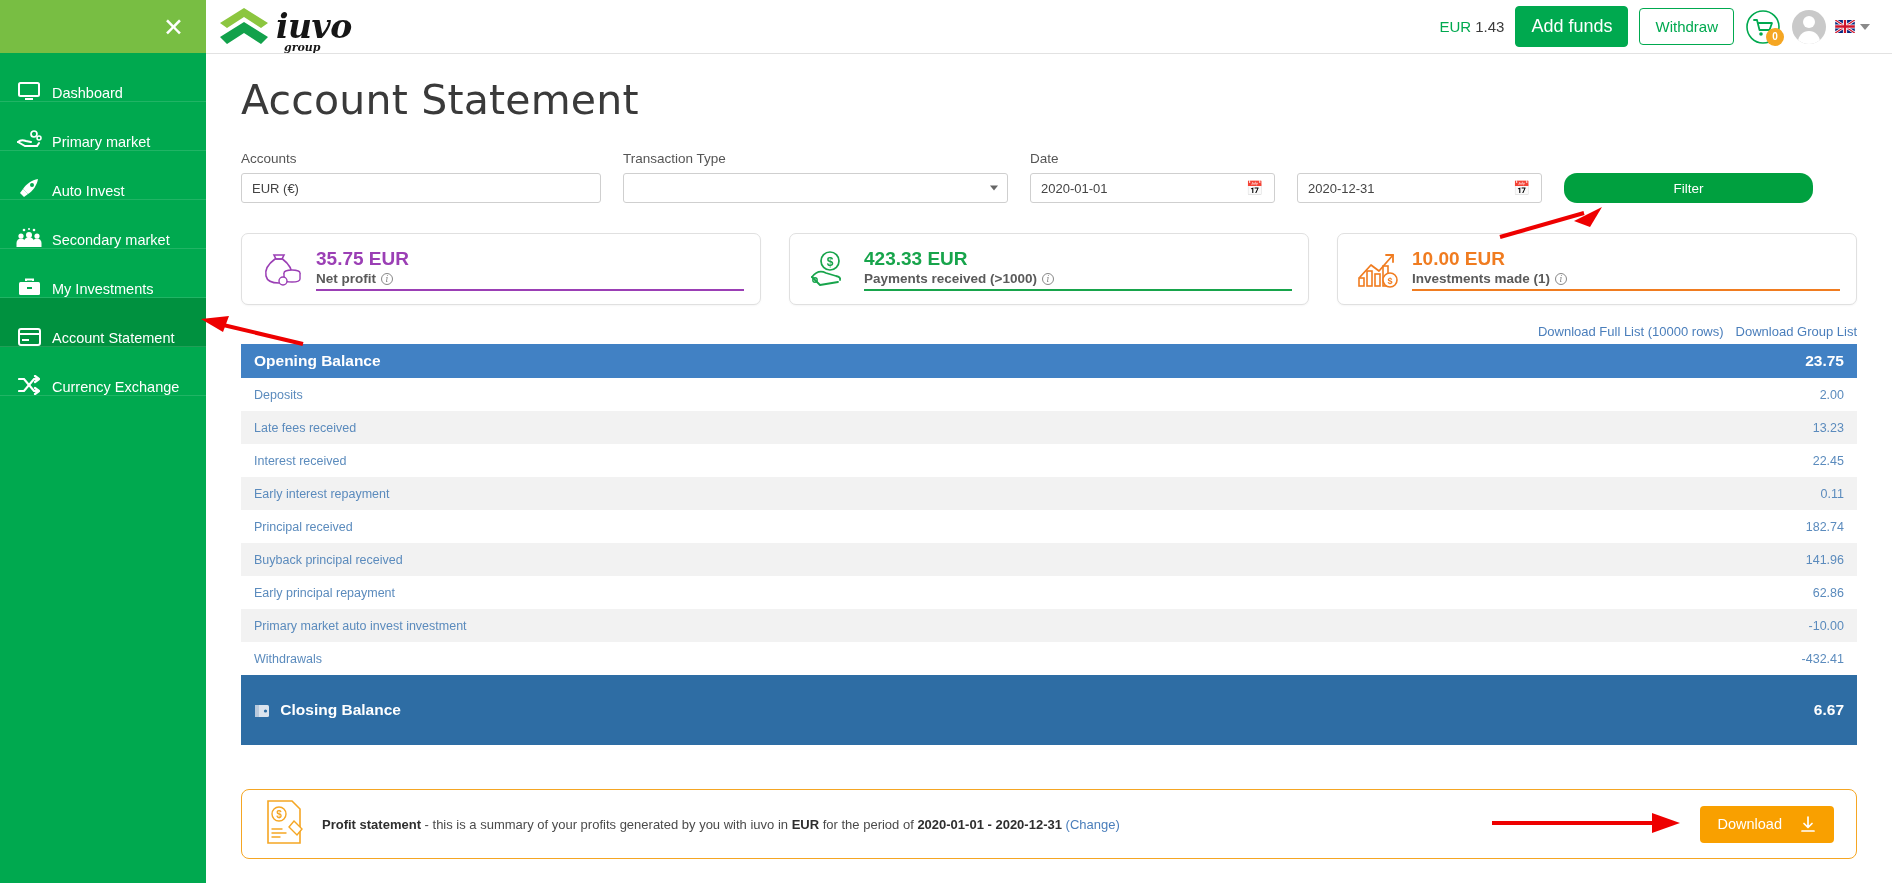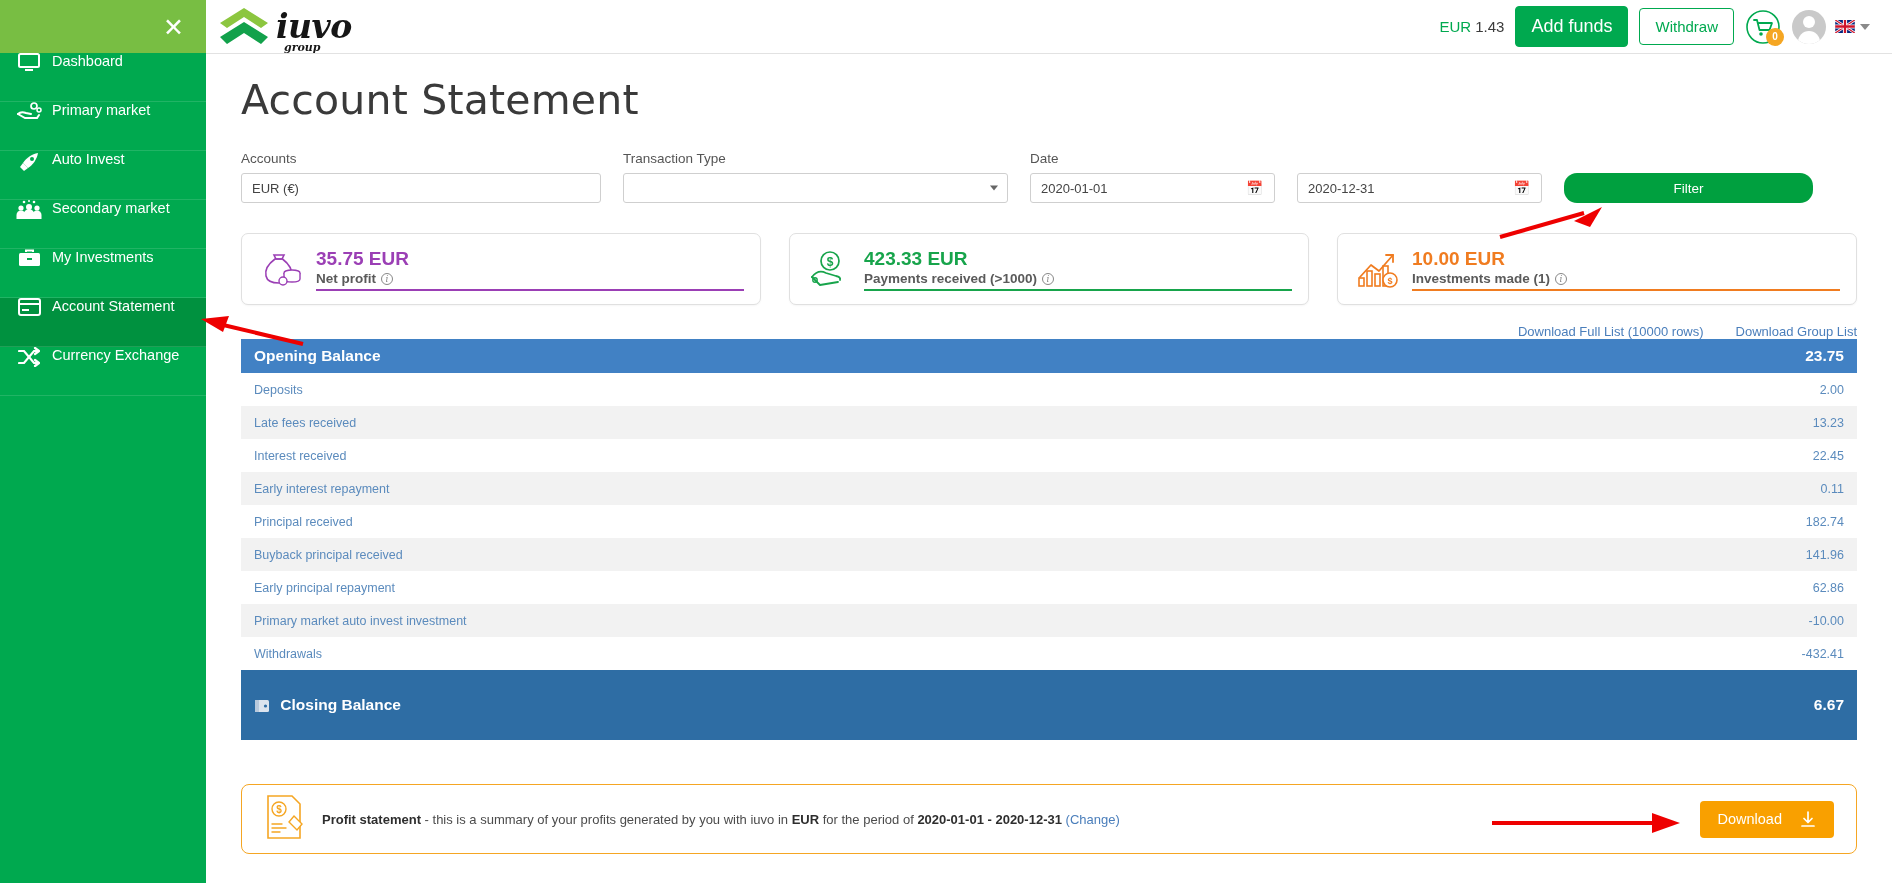--- a/index.html
+++ b/index.html
@@ -41,7 +41,7 @@
   }
   .nav-item {
     display: flex;
-    align-items: flex-start;
+    align-items: flex-end;
     height: 49px;
     padding-left: 12px;
     color: #ffffff;

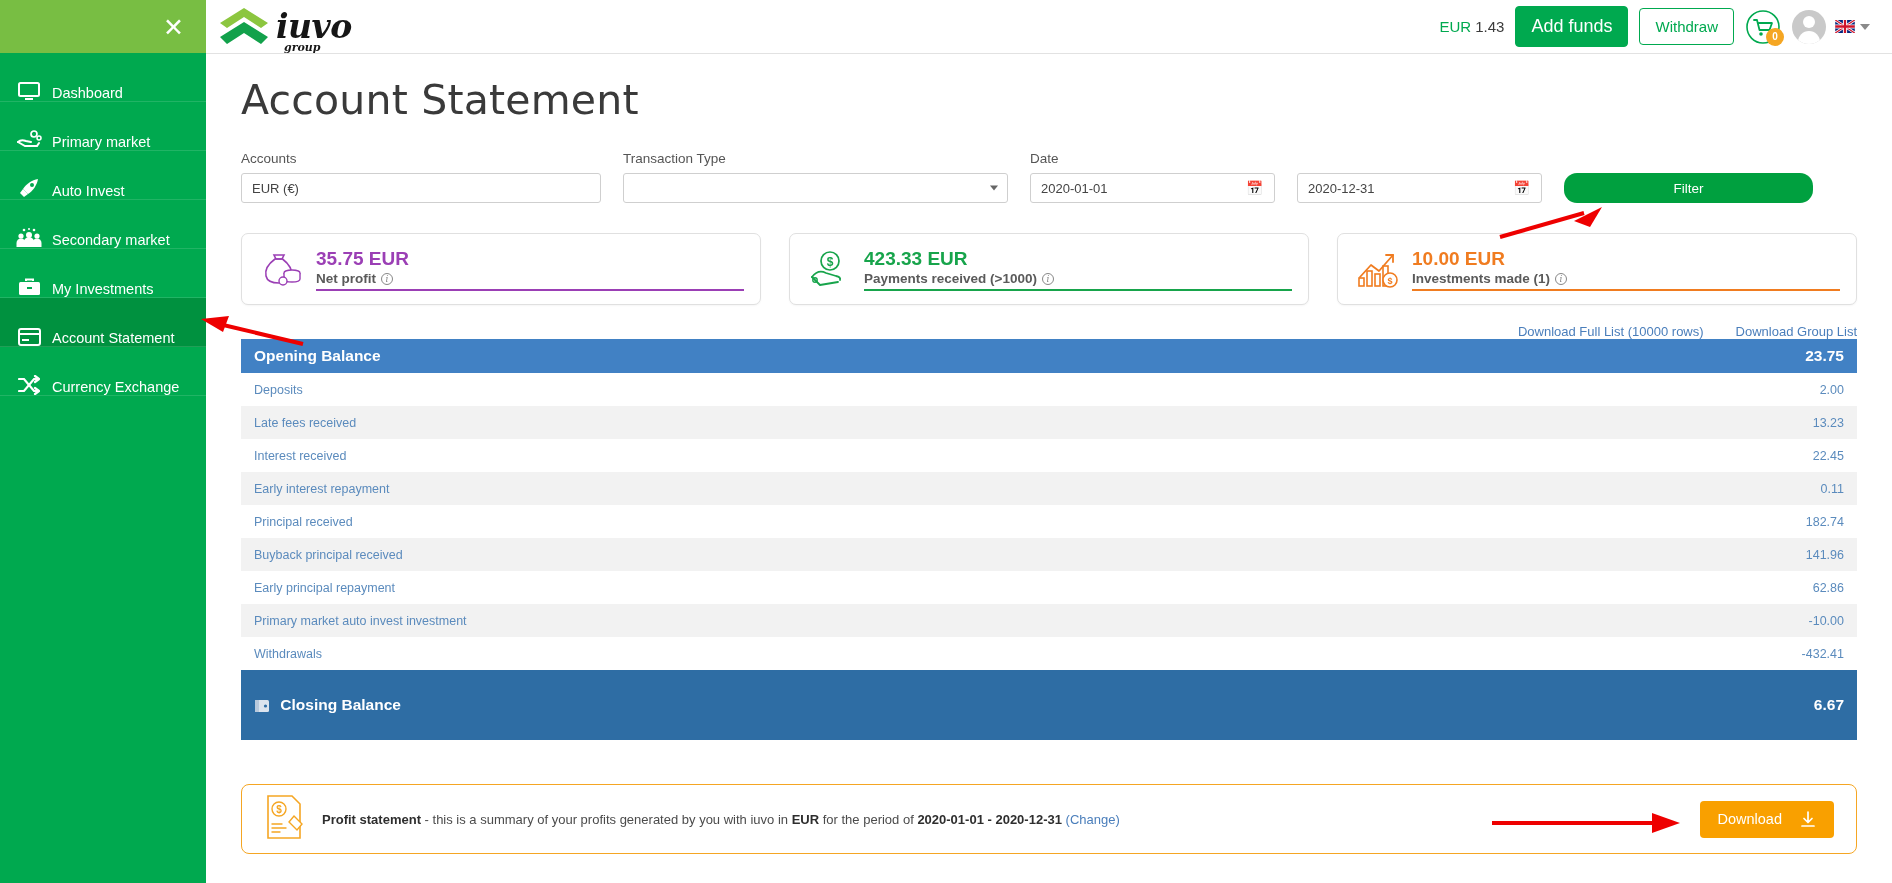--- a/index.html
+++ b/index.html
@@ -307,8 +307,9 @@
   #dl-links {
     display: flex;
     justify-content: flex-end;
-    gap: 32px;
+    gap: 12px;
     margin-top: 19px;
+    margin-bottom: 5px;
   }
   #dl-links a {
     font-size: 13px;

